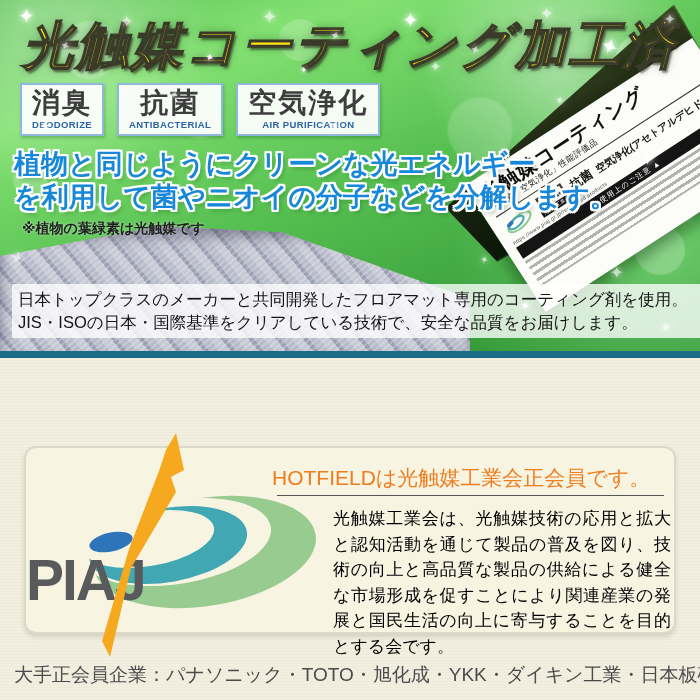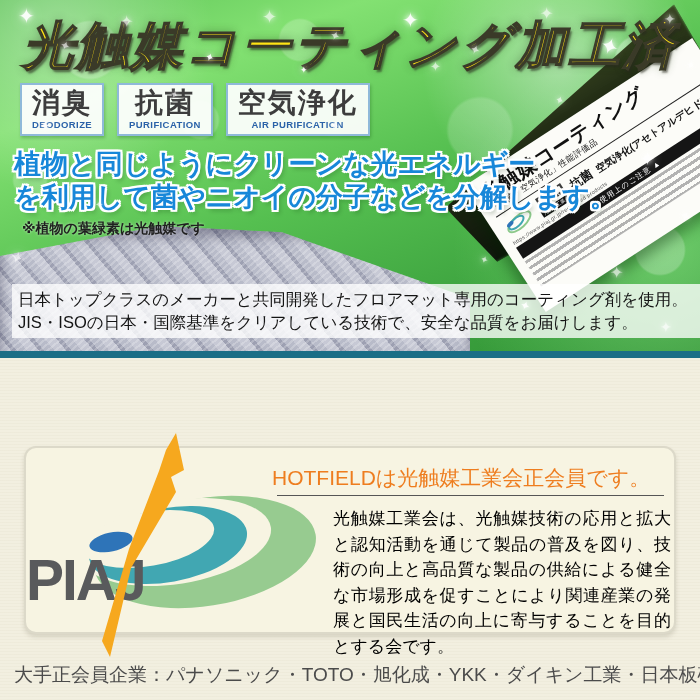--- a/index.html
+++ b/index.html
@@ -137,7 +137,7 @@
       </div>
       <div class="badge">
         <div class="badge-jp">抗菌</div>
-        <div class="badge-en">PURIFICATION</div>
+        <div class="badge-en">ANTIBACTERIAL</div>
       </div>
       <div class="badge">
         <div class="badge-jp">空気浄化</div>

